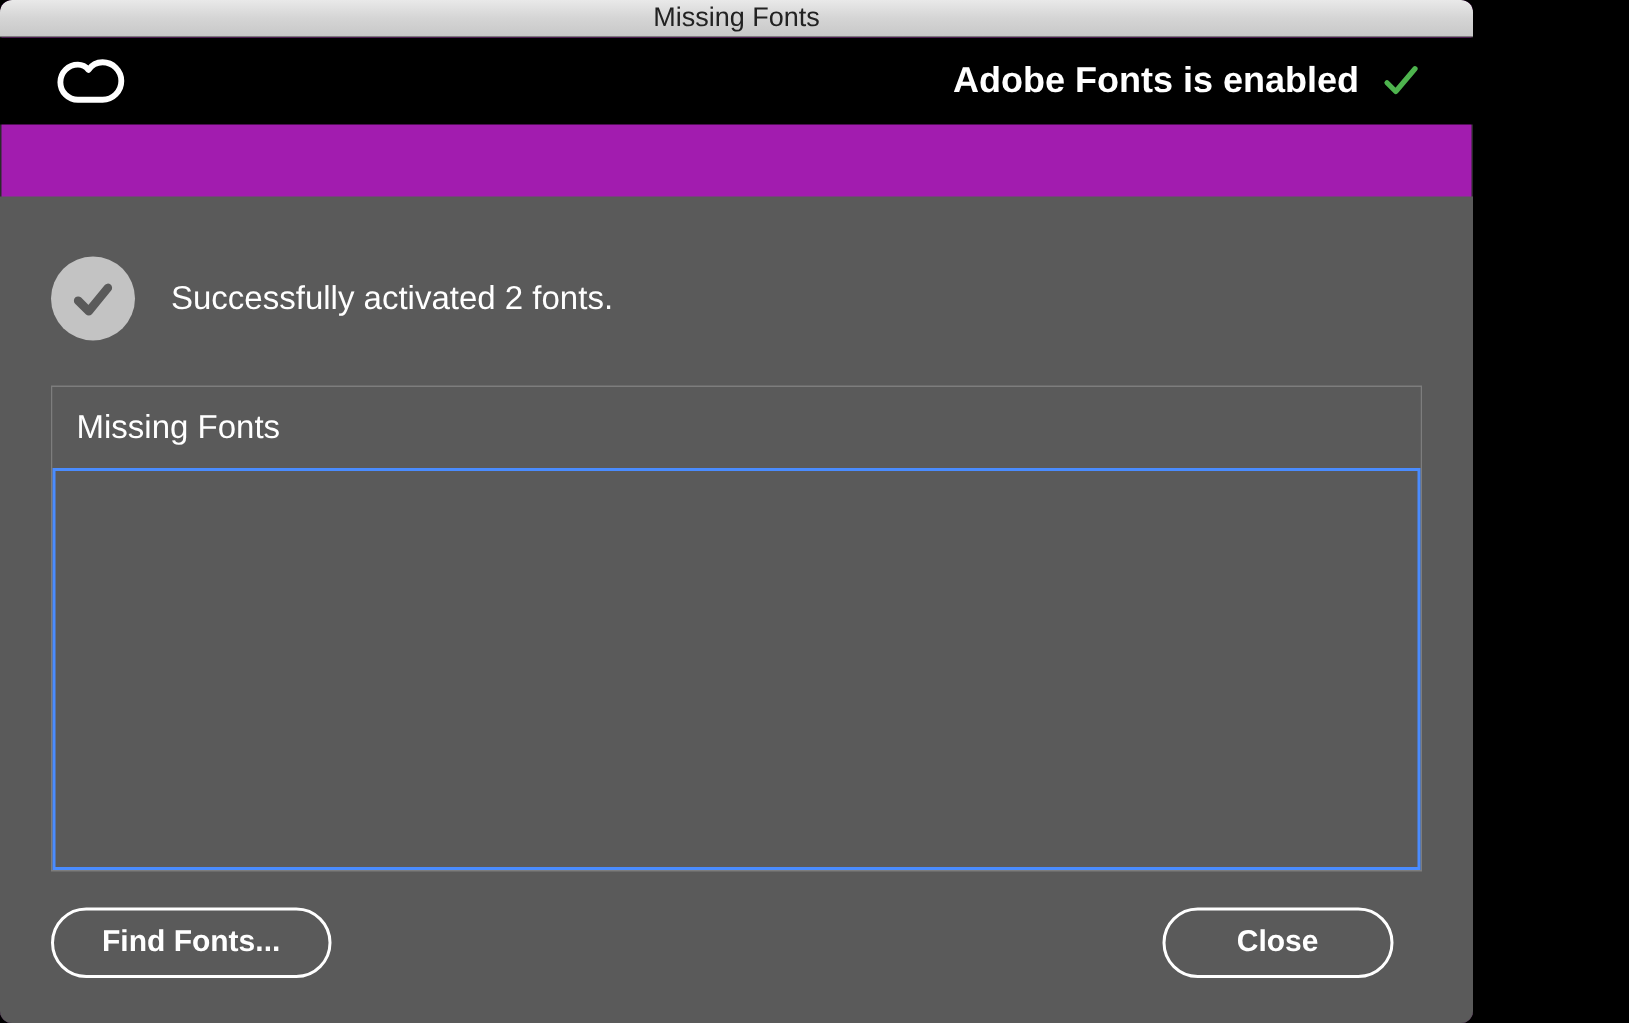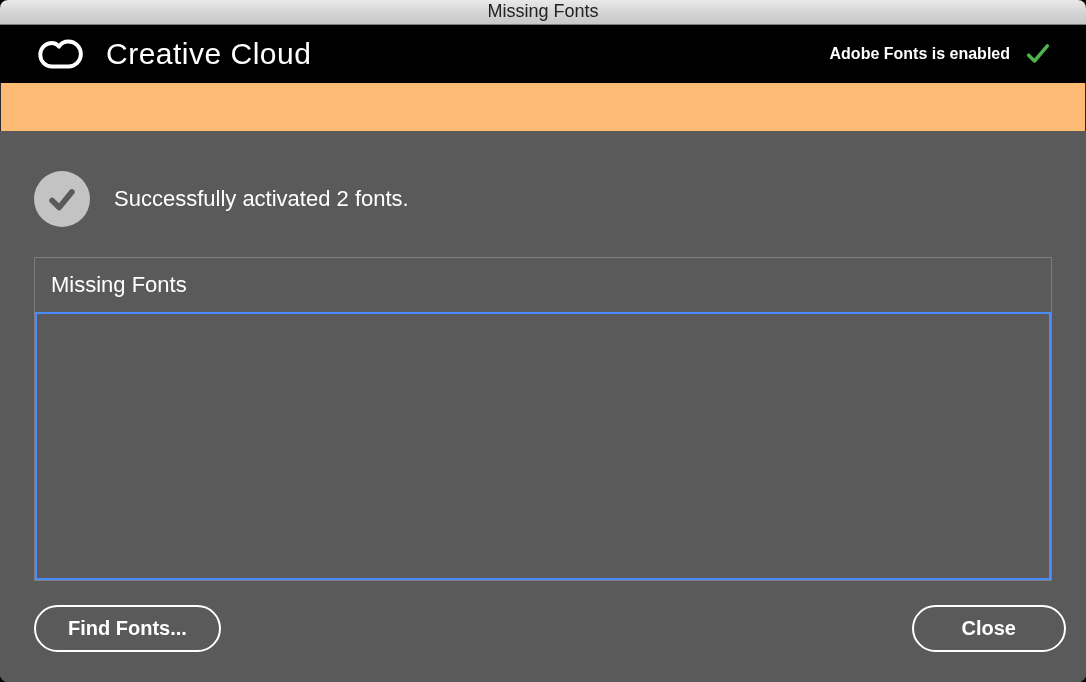--- a/index.html
+++ b/index.html
@@ -6,9 +6,9 @@
   html, body { width: 1086px; height: 682px; font-family: "Helvetica Neue", Arial, sans-serif; background: #000; }
 
   .window {
-    width: 1086px;
+    width: 982px;
     height: 682px;
-    background: #fdba74;
+    background: #a21caf;
     border-radius: 8px;
     overflow: hidden;
     display: flex;

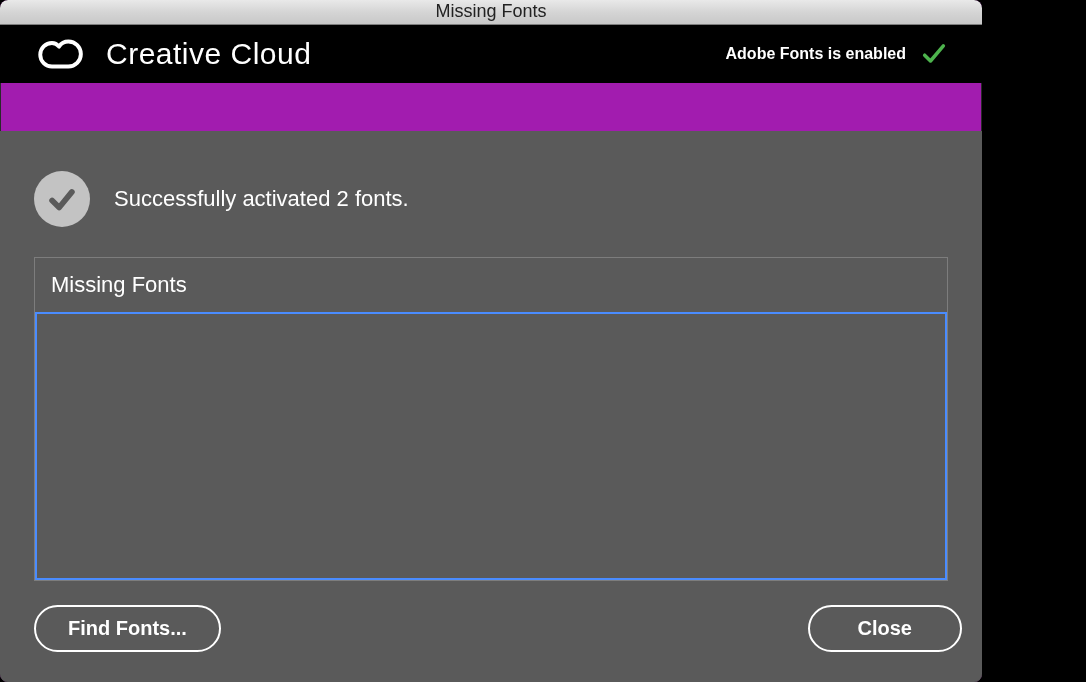--- a/index.html
+++ b/index.html
@@ -152,7 +152,6 @@
           <path d="M44 4c-5 0-9.4 2.6-12 6.5C29.8 7.8 26.6 6 23 6 14.7 6 8 12.7 8 21s6.7 15 15 15h21c8.8 0 16-7.2 16-16S52.8 4 44 4z" fill="none" stroke="#fff" stroke-width="5" stroke-linejoin="round"></path>
         </svg>
       </span>
-      <span class="cc-title">Creative Cloud</span>
     </div>
     <div class="header-right">
       <span class="fonts-enabled">Adobe Fonts is enabled</span>

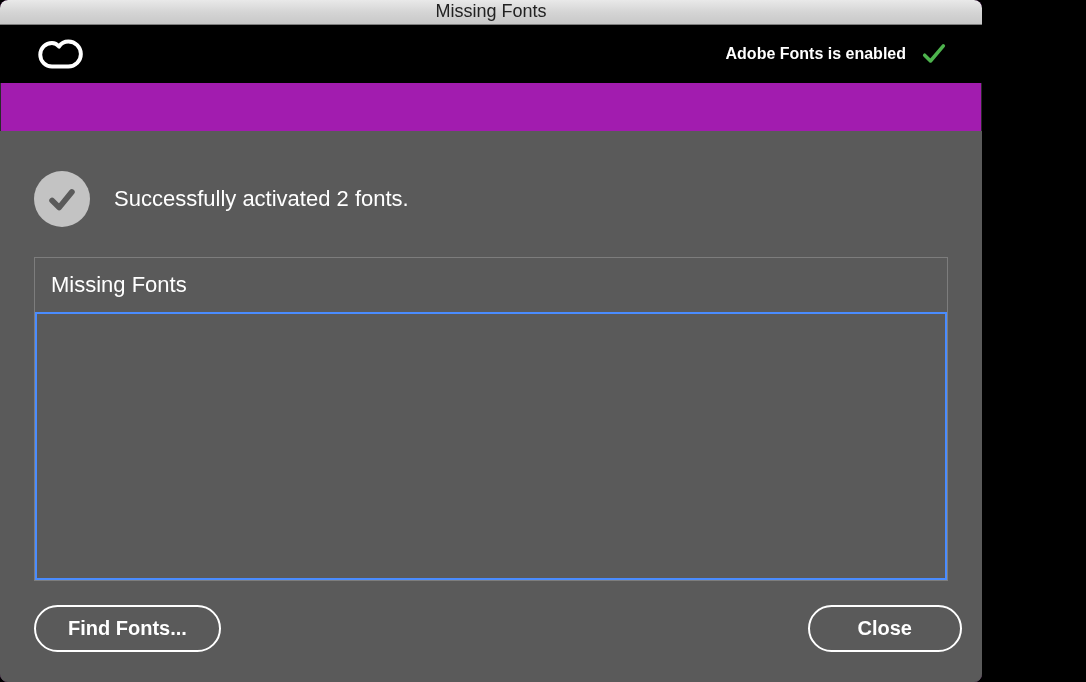--- a/index.html
+++ b/index.html
@@ -62,7 +62,7 @@
     gap: 14px;
   }
   .fonts-enabled {
-    font-size: 16px;
+    font-size: 24px;
     font-weight: 600;
     color: #fff;
   }

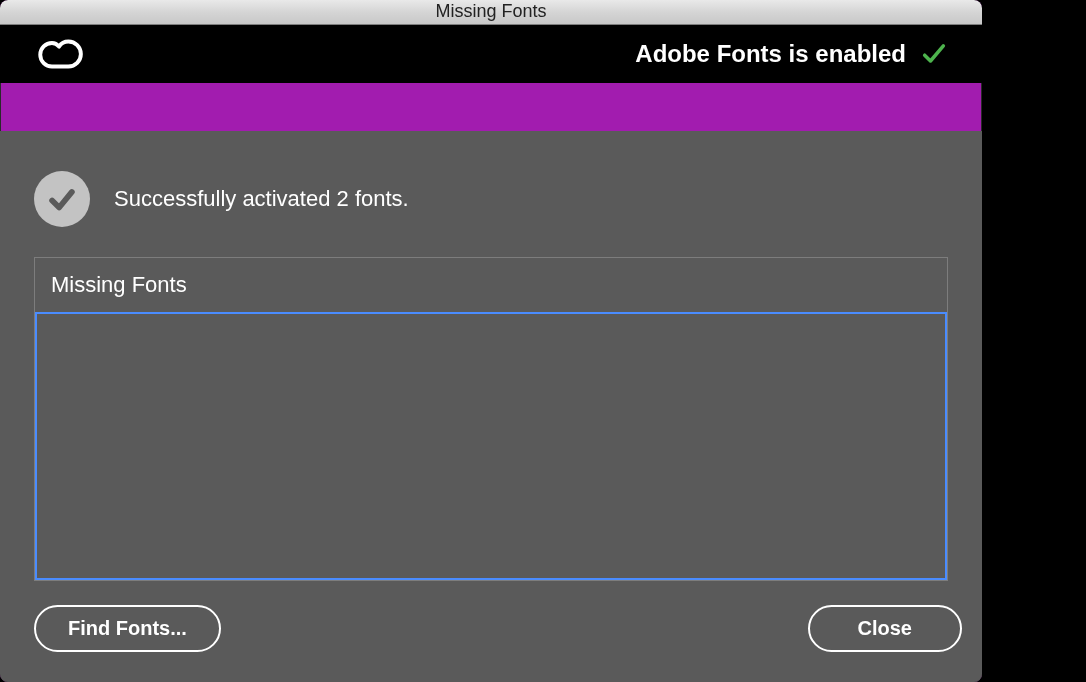--- a/index.html
+++ b/index.html
@@ -119,7 +119,7 @@
   .footer {
     display: flex;
     align-items: center;
-    padding: 24px 20px 30px 34px;
+    padding: 24px 53px 30px 34px;
     gap: 16px;
   }
   .pill-button {

